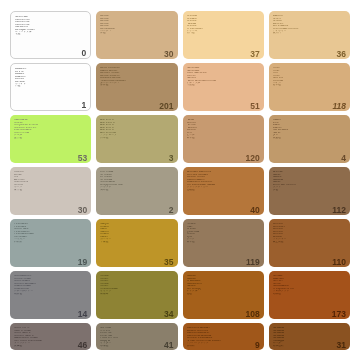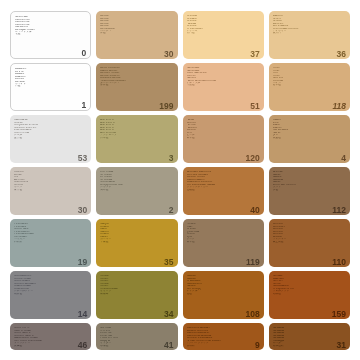--- a/index.html
+++ b/index.html
@@ -137,7 +137,7 @@
         <span class="cjk" style="color: rgb(93, 71, 37);">ダークベージュ</span>
         <span class="cjk" style="color: rgb(93, 71, 37);">深米色</span>
       </div>
-      <div class="code" style="color: rgb(93, 71, 37);">199</div>
+      <div class="code" style="color: rgb(93, 71, 37);">201</div>
     </div>
     <div class="swatch" style="background: rgb(232, 184, 143);">
       <div class="names">

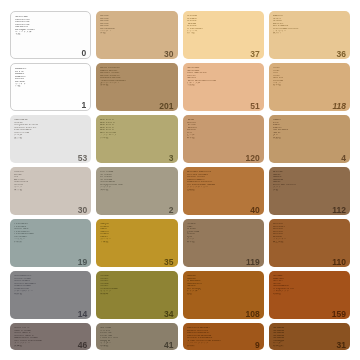--- a/index.html
+++ b/index.html
@@ -165,7 +165,7 @@
       </div>
       <div class="code" style="color: rgb(115, 80, 38); font-style: italic;">118</div>
     </div>
-    <div class="swatch" style="background: #e5e5e5;">
+    <div class="swatch" style="background: #bef264;">
       <div class="names">
         <span style="color: rgb(110, 106, 101);">CÁSCARA</span>
         <span style="color: rgb(110, 106, 101);">SHELL</span>

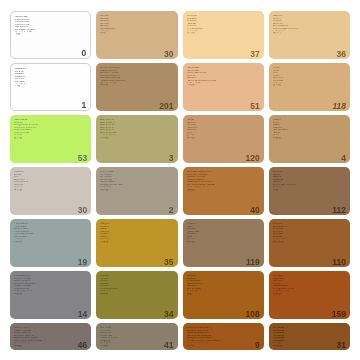--- a/index.html
+++ b/index.html
@@ -371,7 +371,7 @@
         <span class="cjk" style="color: rgb(84, 36, 5);">ウォルナット</span>
         <span class="cjk" style="color: rgb(84, 36, 5);">胡桃色</span>
       </div>
-      <div class="code" style="color: rgb(84, 36, 5);">159</div>
+      <div class="code" style="color: rgb(84, 36, 5);">173</div>
     </div>
     <div class="swatch" style="background: rgb(125, 113, 110);">
       <div class="names">

